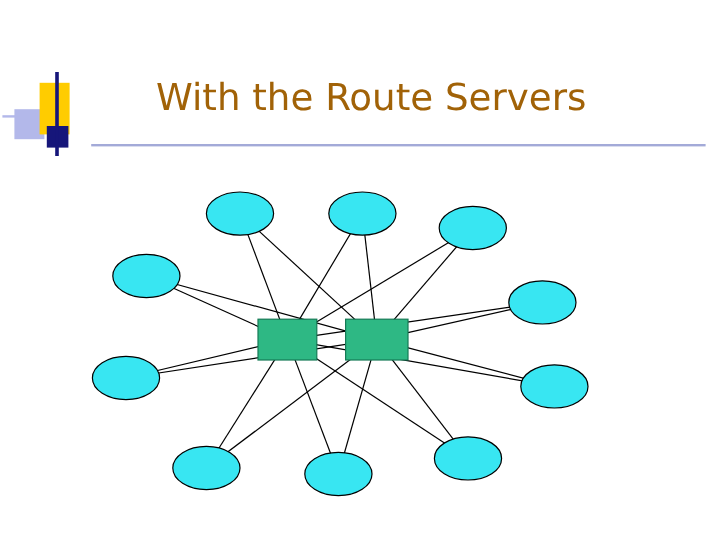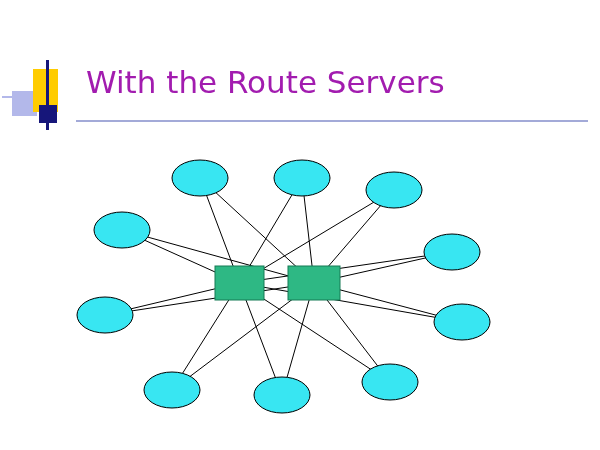--- a/index.html
+++ b/index.html
@@ -54,7 +54,7 @@
   <div class="decor decor-navy-square" style="background: rgb(22, 22, 122);"></div>
   <div class="decor decor-vline" style="background: rgb(22, 22, 122);"></div>
 
-  <div class="slide-title" style="color: #a21caf;">With the Route Servers</div>
+  <div class="slide-title" style="color: #a16207; margin-left: 44px;">With the Route Servers</div>
   <div class="decor title-rule" style="background: rgb(163, 170, 216);"></div>
 
   <svg id="diagram" viewBox="0 0 600 450" xmlns="http://www.w3.org/2000/svg">

